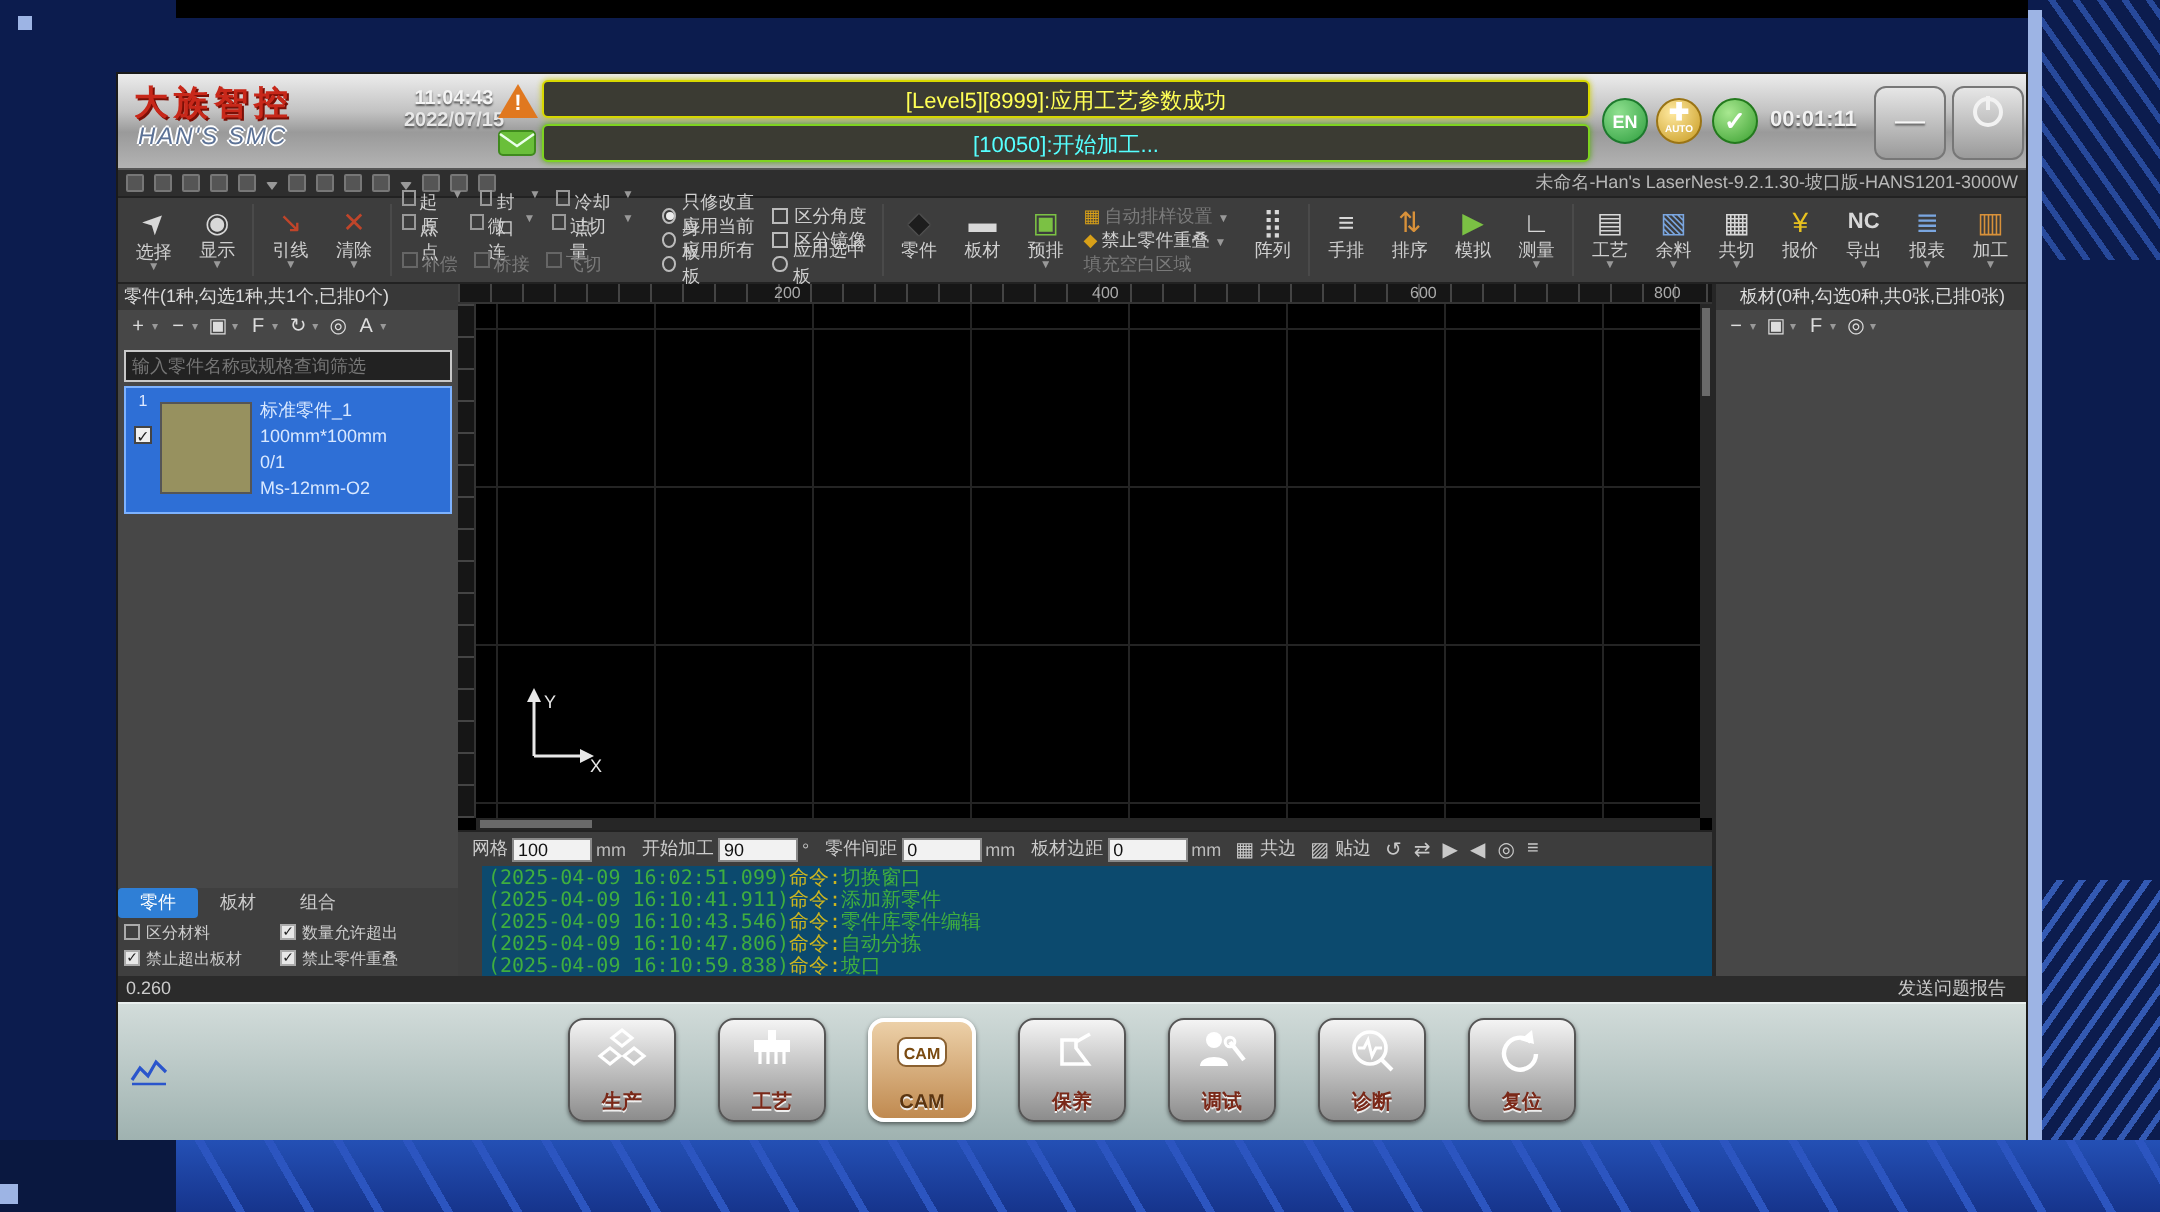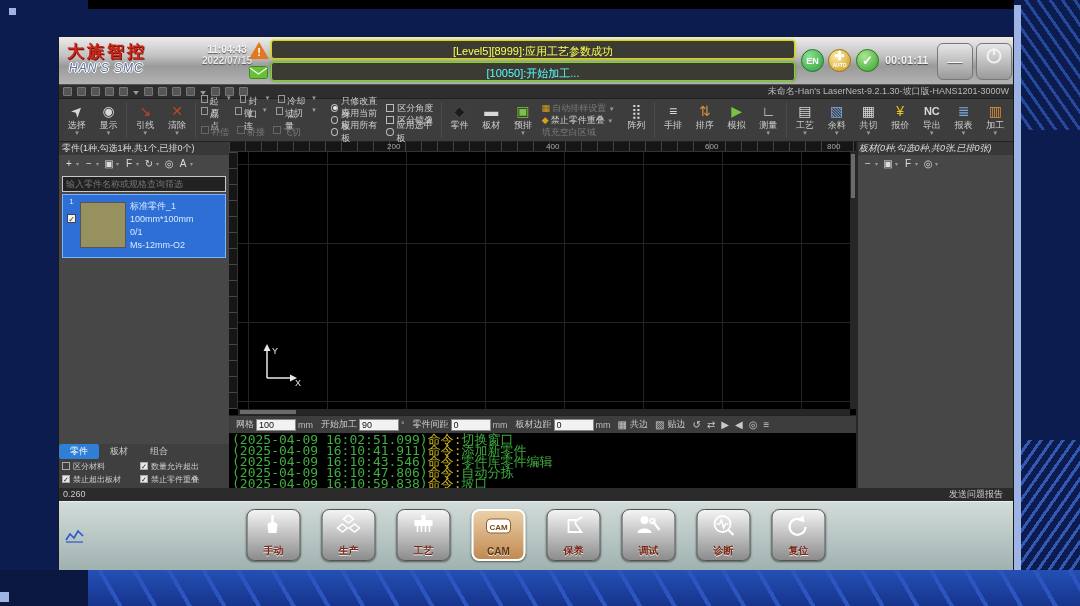--- a/index.html
+++ b/index.html
@@ -184,7 +184,7 @@
   
   #rpanel { left:799px; top:105px; width:155px; height:346px; background:#474747; }
   #rpanel .ptitle { height:13px; background:#383838; color:#ddd; font-size:9px;
-    line-height:13px; padding-left:1px; white-space:nowrap; overflow:hidden;font-style:italic; }
+    line-height:13px; padding-left:12px; white-space:nowrap; overflow:hidden; }
   .gapstrip { left:797px; top:105px; width:2px; height:346px; background:#262626; }
 
   

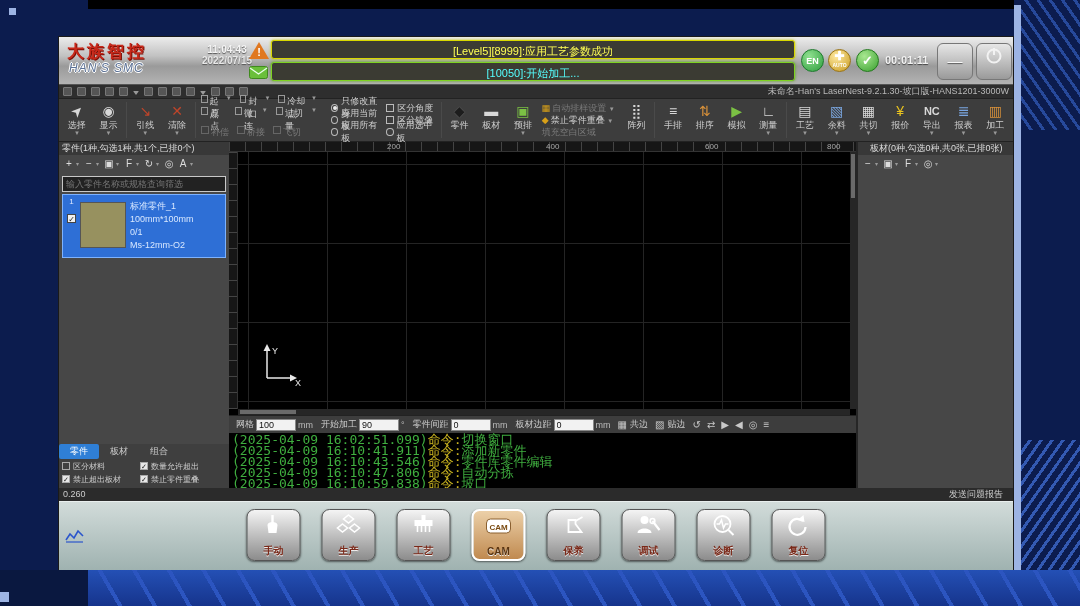--- a/index.html
+++ b/index.html
@@ -176,8 +176,8 @@
   #controls .ciclbl { font-size:9px; color:#ccc; margin-right:4px; }
 
   
-  #logs { left:170px; top:396px; width:627px; height:55px; background:#000000;
-    font-family:"DejaVu Sans Mono", monospace; font-size:13px; line-height:11px;
+  #logs { left:182px; top:396px; width:627px; height:55px; background:#0c4a6e;
+    font-family:"DejaVu Sans Mono", monospace; font-size:10px; line-height:11px;
     padding:1px 3px; }
   .logline .ts { color:#3fae3f; } .logline .cmd { color:#cbb520; } .logline .msg { color:#3fae3f; }
 

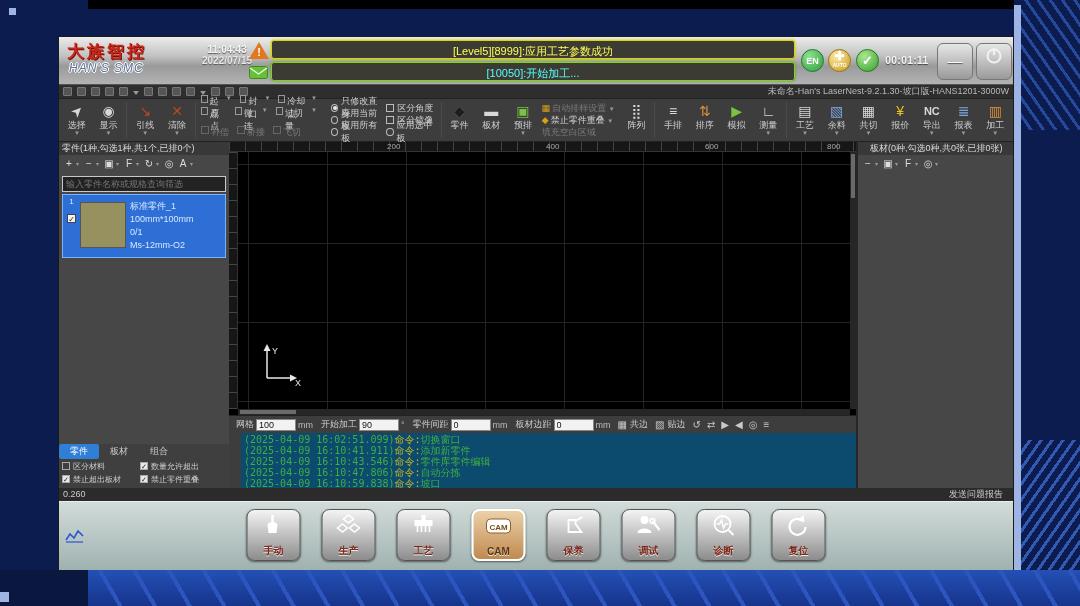--- a/index.html
+++ b/index.html
@@ -619,13 +619,6 @@
       <div class="dockbtns">
         <div class="dbtn">
           <svg width="28" height="26" viewBox="0 0 28 26">
-            <line x1="13" y1="2" x2="13" y2="11" stroke="#fff" stroke-width="2.4"></line>
-            <path d="M8 12 c0-4 10-4 10 0 l-1 8 h-8 z" fill="#fff"></path>
-          </svg>
-          <div class="dlbl">手动</div>
-        </div>
-        <div class="dbtn">
-          <svg width="28" height="26" viewBox="0 0 28 26">
             <path d="M14 2 l5 4 -5 4 -5 -4 z M8 11 l5 4 -5 4 -5 -4 z M20 11 l5 4 -5 4 -5 -4 z" fill="none" stroke="#fff" stroke-width="1.6"></path>
           </svg>
           <div class="dlbl">生产</div>

